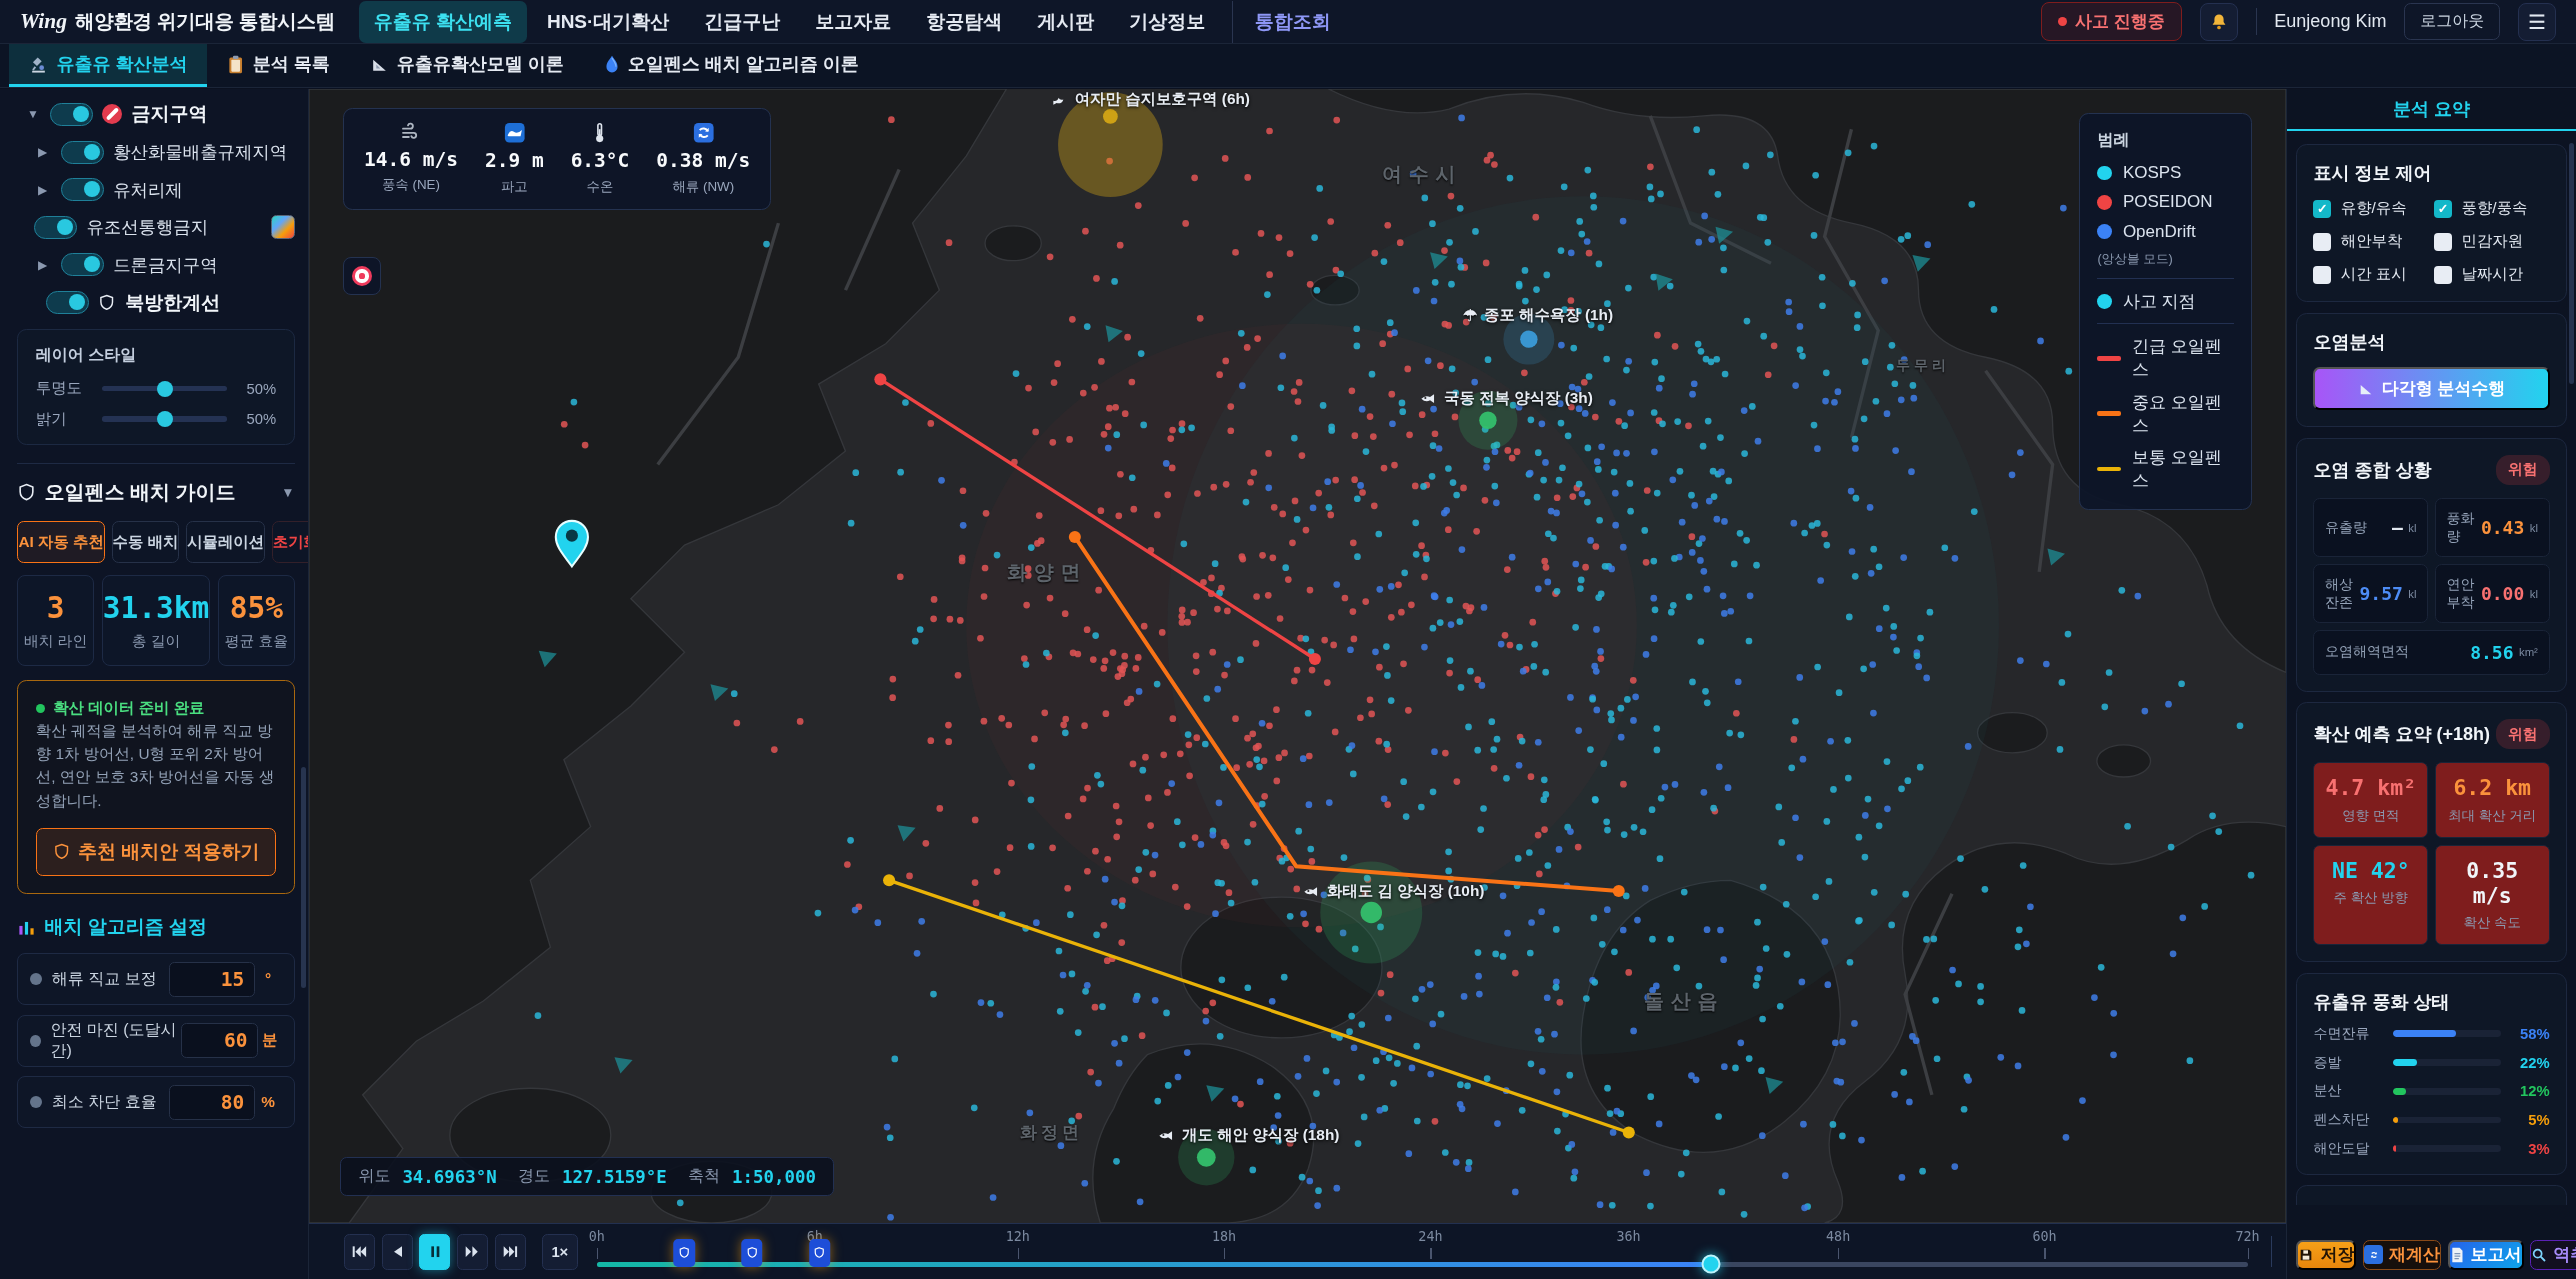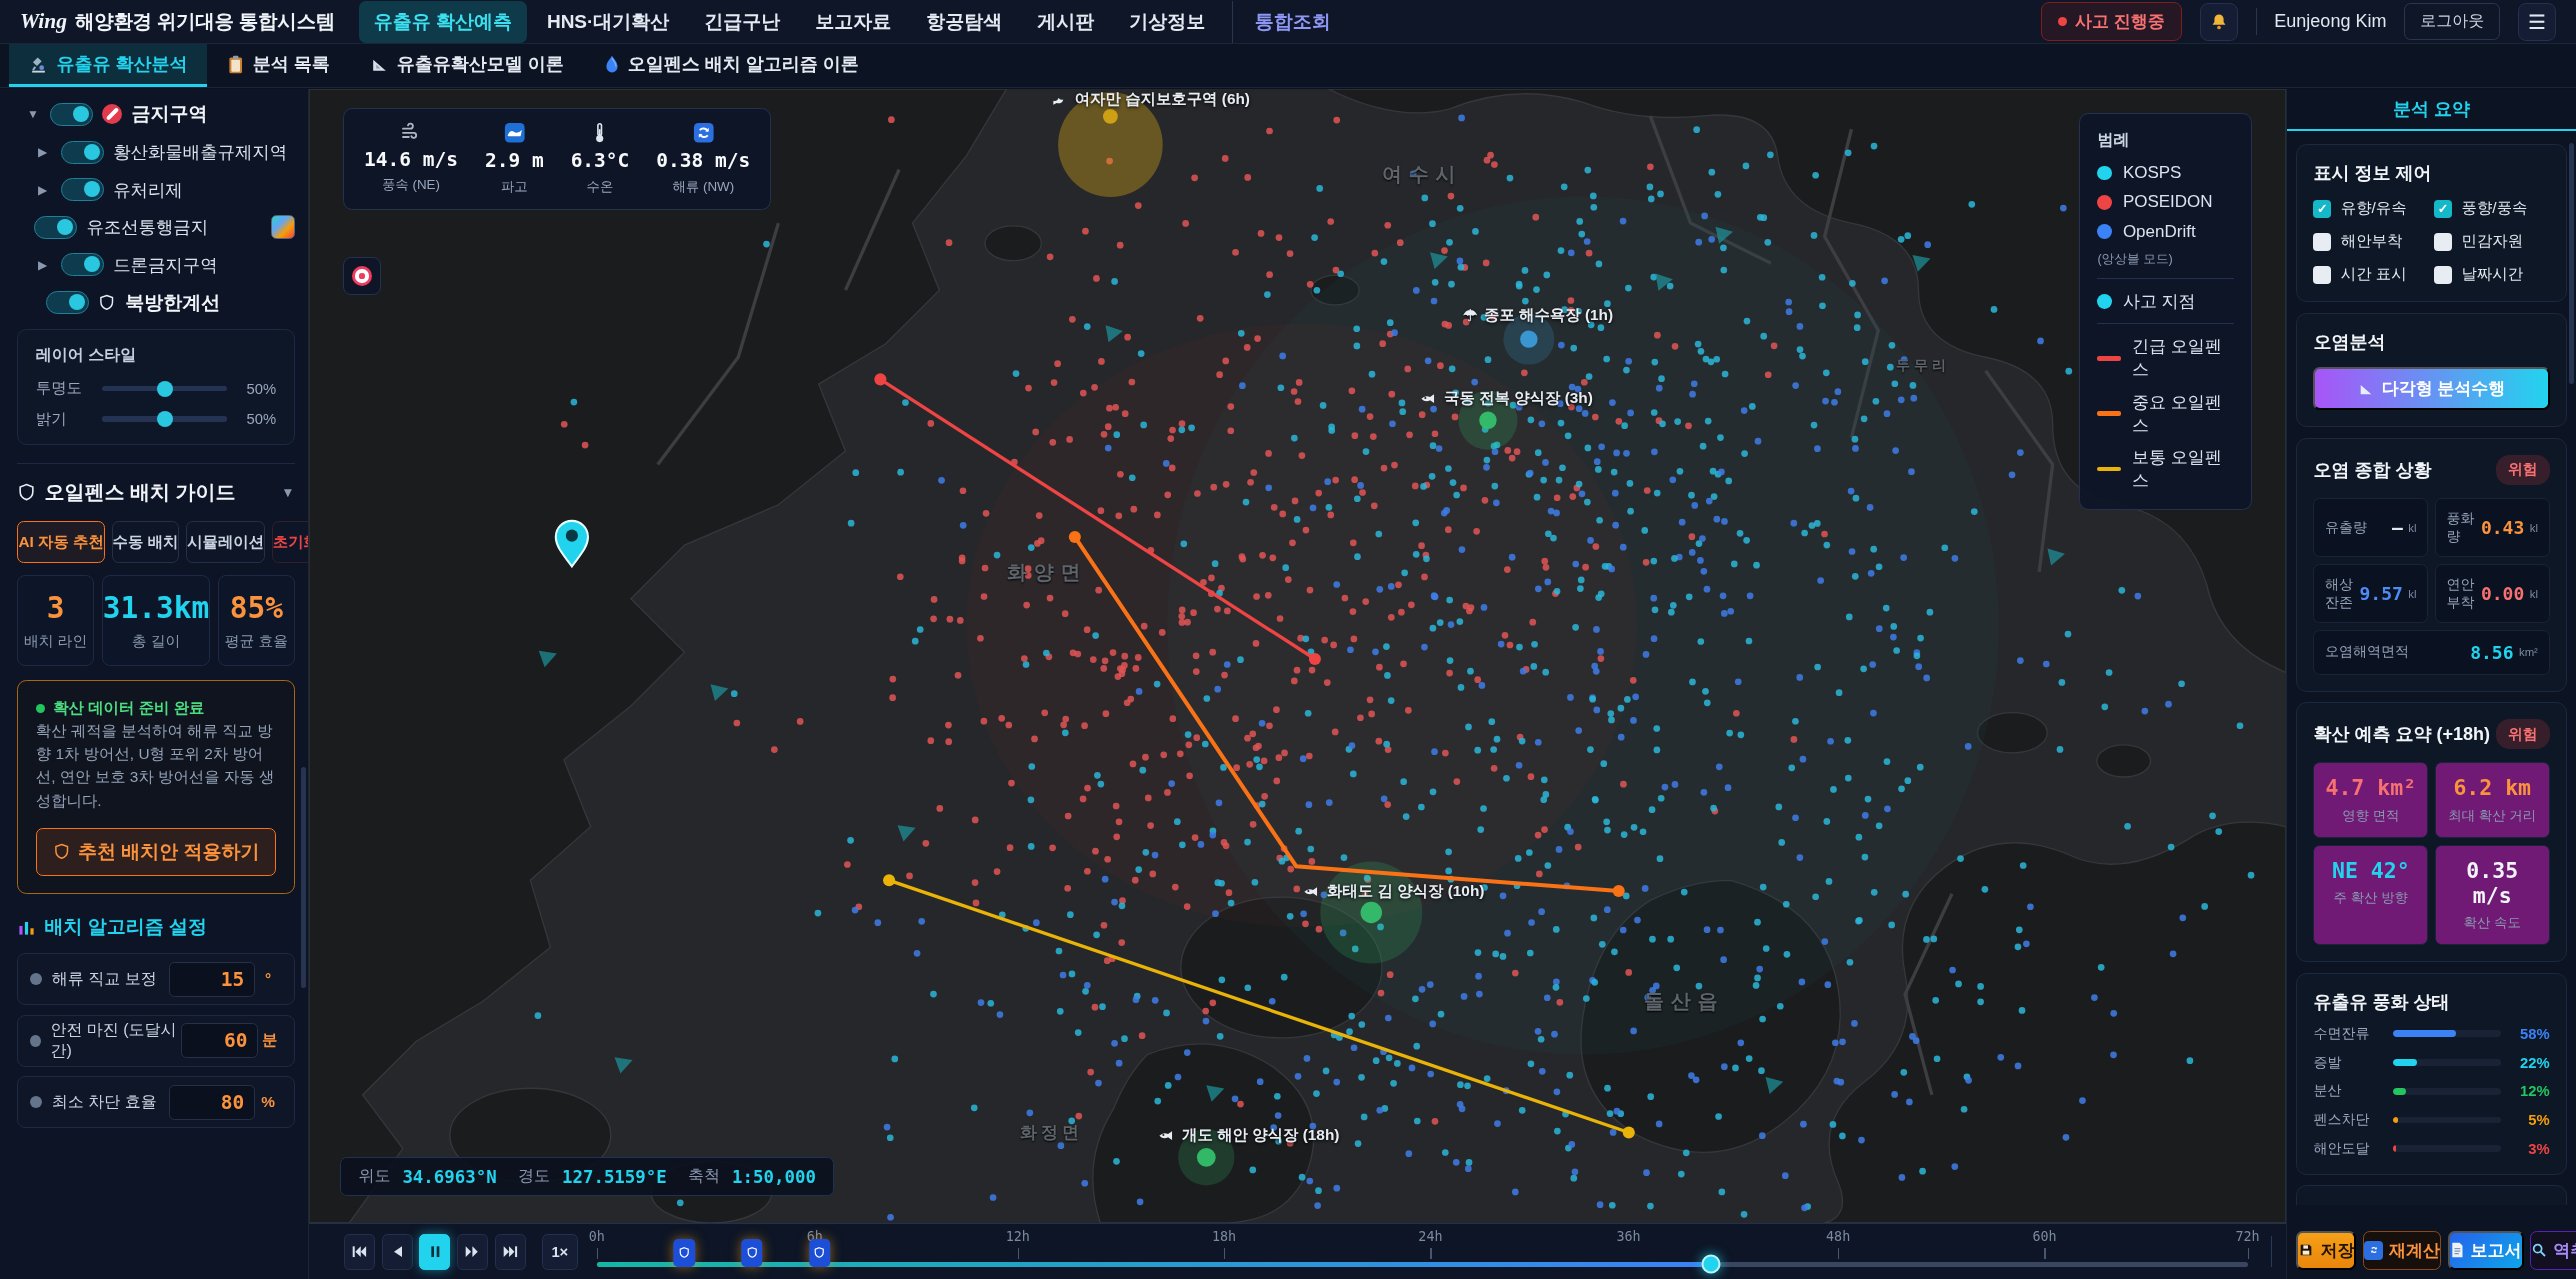--- a/index.html
+++ b/index.html
@@ -136,7 +136,7 @@
 .pol-val{font-family:"DejaVu Sans Mono",monospace;font-weight:bold;font-size:18px}
 .pol-unit{font-size:11.4px;color:#7c8aa0}
 .fc-grid{display:grid;grid-template-columns:1fr 1fr;gap:6.7px}
-.fc-tile{background:#701a75;border:0.7px solid #1a2438;border-radius:6.7px;padding:12px 5.4px;text-align:center}
+.fc-tile{background:#7f1d1d;border:0.7px solid #1a2438;border-radius:6.7px;padding:12px 5.4px;text-align:center}
 .fc-val{font-family:"DejaVu Sans Mono",monospace;font-weight:bold;font-size:21.5px}
 .fc-lab{margin-top:6.7px;font-size:13.4px;color:#8b99b0}
 .wb-row{display:flex;align-items:center;gap:9.4px;margin-top:10.7px}

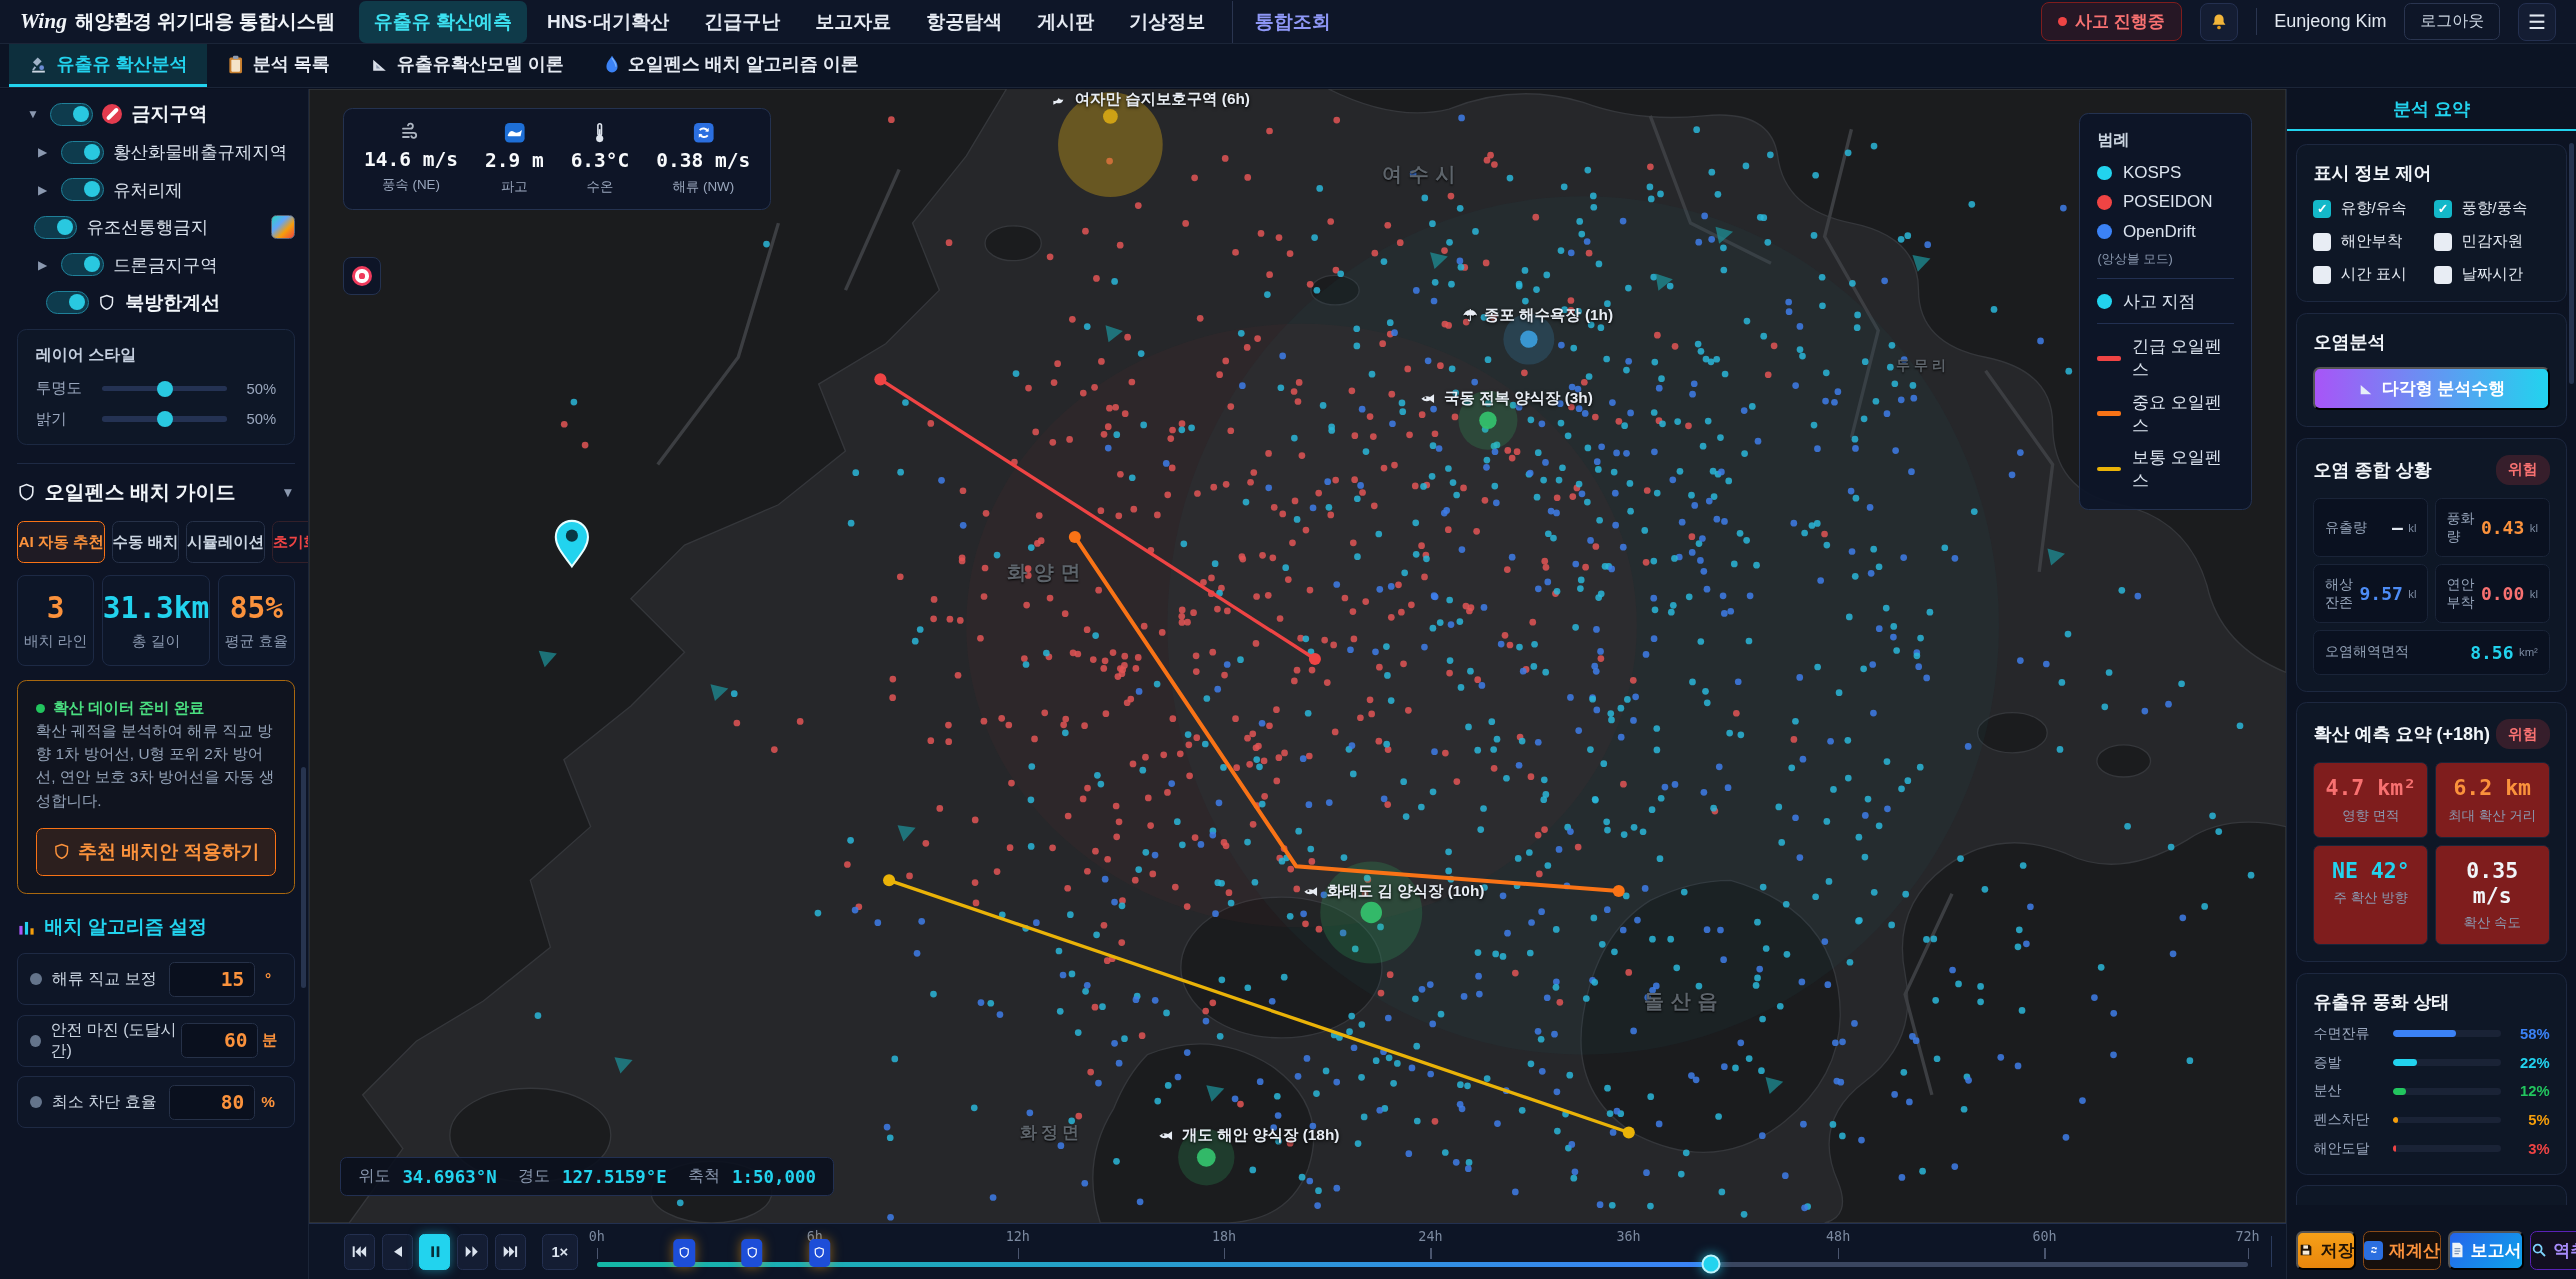--- a/index.html
+++ b/index.html
@@ -145,7 +145,7 @@
 .wb-fill{height:6.7px;border-radius:3.4px}
 .wb-pct{width:39px;text-align:right;font-size:14.8px;font-weight:bold}
 .sec-card{background:#0e1726;border:0.7px solid #1d2840;border-radius:10.7px;padding:24px 16px;margin-bottom:10.7px;display:flex;align-items:center;gap:10.7px;cursor:pointer}
-.actions{position:absolute;left:9.4px;right:9.4px;bottom:9.4px;display:flex;gap:6.7px;height:39px}
+.actions{position:absolute;left:9.4px;right:9.4px;bottom:9.4px;display:flex;gap:6.7px;height:30px}
 .act{flex:1;border-radius:6.7px;display:flex;align-items:center;justify-content:center;gap:6px;font-size:17px;font-weight:bold;cursor:pointer;white-space:nowrap}
 .a-save{background:linear-gradient(180deg,#f6a018,#e8860c);color:#221405}
 .a-recalc{background:#160f0c;border:1.3px solid #8a4a18;color:#fb923c}

